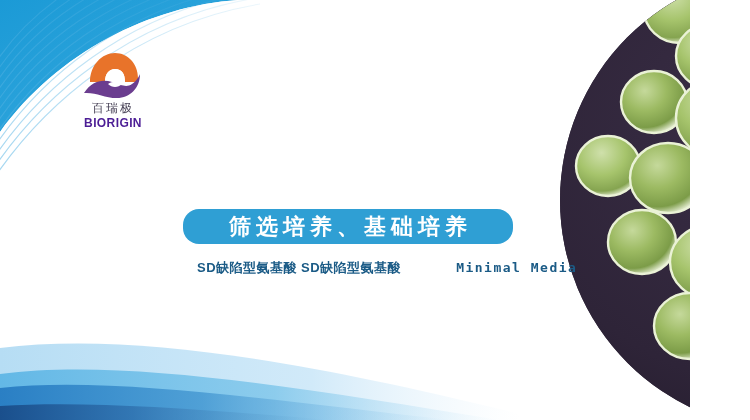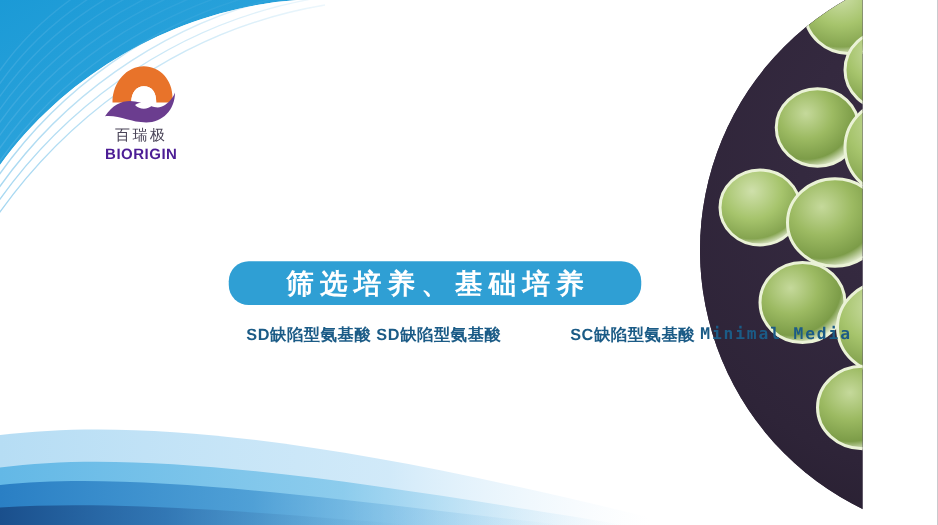--- a/index.html
+++ b/index.html
@@ -261,7 +261,6 @@
       <div class="product-item">SD缺陷型氨基酸</div>
     </div>
     <div class="product-col">
-      <div class="product-item">SC缺陷型氨基酸</div>
       <div class="product-item mono">Minimal Media</div>
     </div>
   </div>

